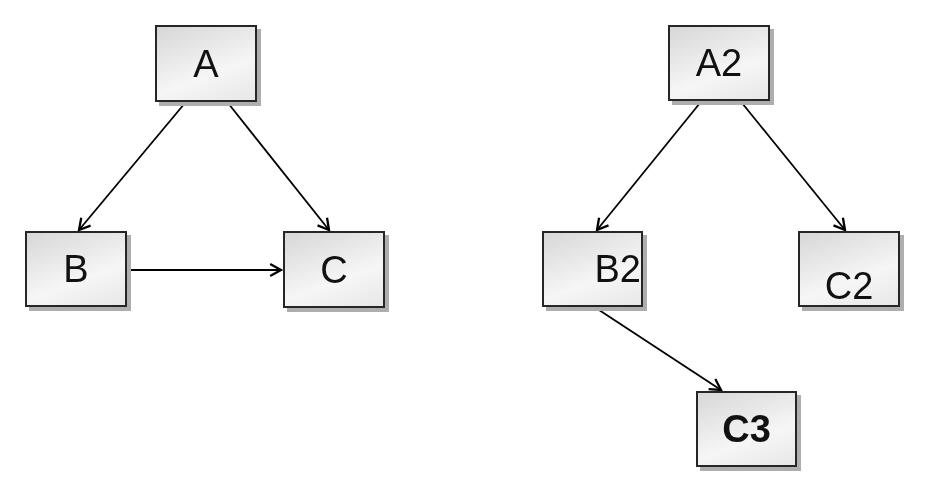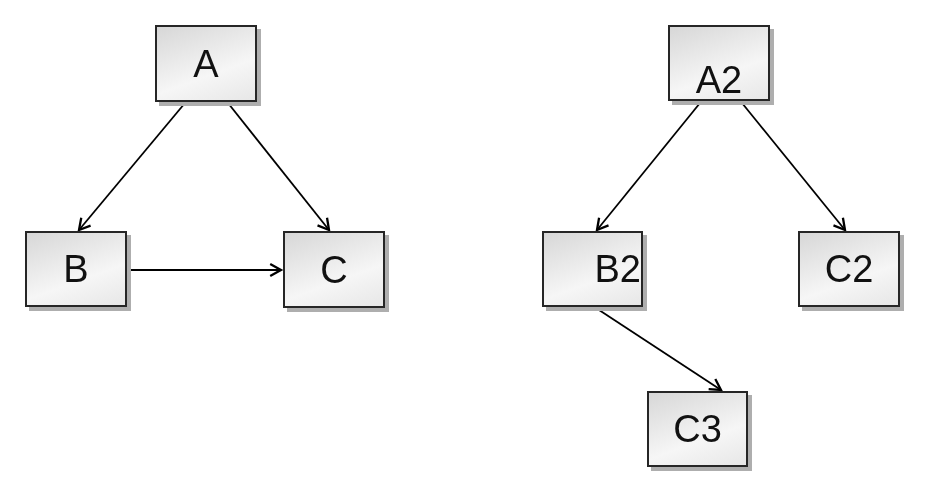--- a/index.html
+++ b/index.html
@@ -48,7 +48,7 @@
   .pos-A  { left: 155px; top: 25px;  height: 73px; }
   .pos-B  { left: 25px;  top: 231px; }
   .pos-C  { left: 283px; top: 231px; height: 73px; }
-  .pos-A2 { left: 668px; top: 25px; align-items: flex-end; }
+  .pos-A2 { left: 668px; top: 25px; }
   .pos-B2 { left: 542px; top: 231px; width: 97px; justify-content: flex-end; }
   .pos-C2 { left: 798px; top: 231px; }
   .pos-C3 { left: 647px; top: 391px; width: 97px; }

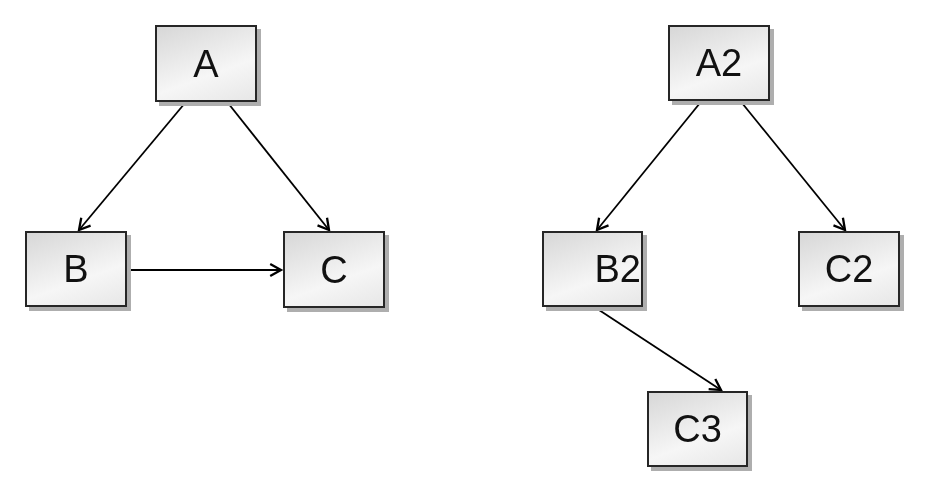--- a/index.html
+++ b/index.html
@@ -50,7 +50,7 @@
   .pos-C  { left: 283px; top: 231px; height: 73px; }
   .pos-A2 { left: 668px; top: 25px; }
   .pos-B2 { left: 542px; top: 231px; width: 97px; justify-content: flex-end; }
-  .pos-C2 { left: 798px; top: 231px; }
+  .pos-C2 { left: 798px; top: 231px; align-items: flex-end; }
   .pos-C3 { left: 647px; top: 391px; width: 97px; }
 </style>
 </head>

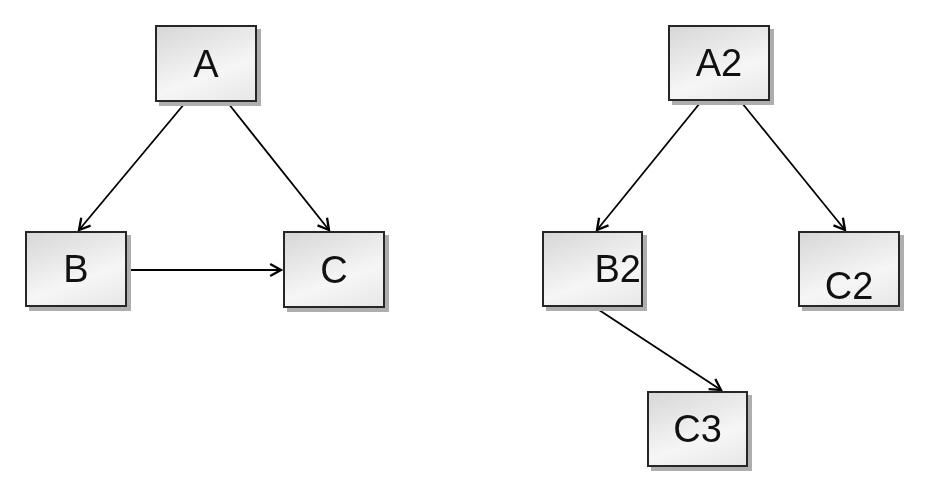--- a/index.html
+++ b/index.html
@@ -51,7 +51,7 @@
   .pos-A2 { left: 668px; top: 25px; }
   .pos-B2 { left: 542px; top: 231px; width: 97px; justify-content: flex-end; }
   .pos-C2 { left: 798px; top: 231px; align-items: flex-end; }
-  .pos-C3 { left: 647px; top: 391px; width: 97px; }
+  .pos-C3 { left: 696px; top: 391px; width: 97px; font-weight: bold; }
 </style>
 </head>
 <body>

